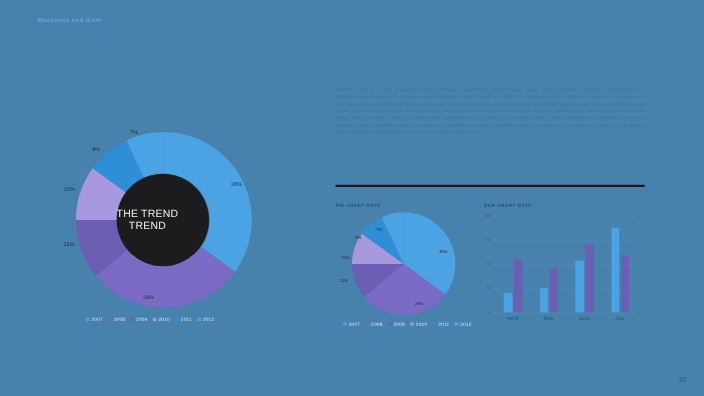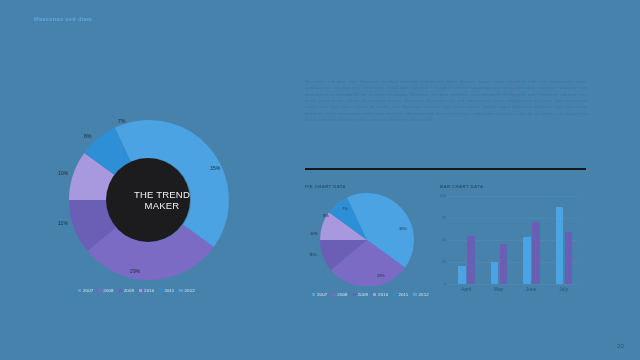--- a/index.html
+++ b/index.html
@@ -38,7 +38,7 @@
     position: absolute; left: 62px; top: 48px;
     width: 84px; height: 84px; border-radius: 50%;
     background: #1c1c1e;
-    display: flex; align-items: center; justify-content: flex-end;
+    display: flex; align-items: center; justify-content: flex-start;
     text-align: center;
   }
   #donut-hub span {

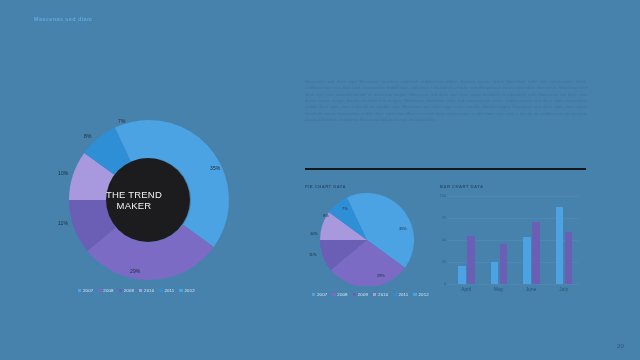--- a/index.html
+++ b/index.html
@@ -119,7 +119,7 @@
     <div id="donut-hub">
       <span>
         <span>THE TREND</span><br>
-        <span>MAKER</span>
+        <span>TREND</span>
       </span>
     </div>
     <div class="dlabel" style="left:166px; top:55px;">35%</div>

